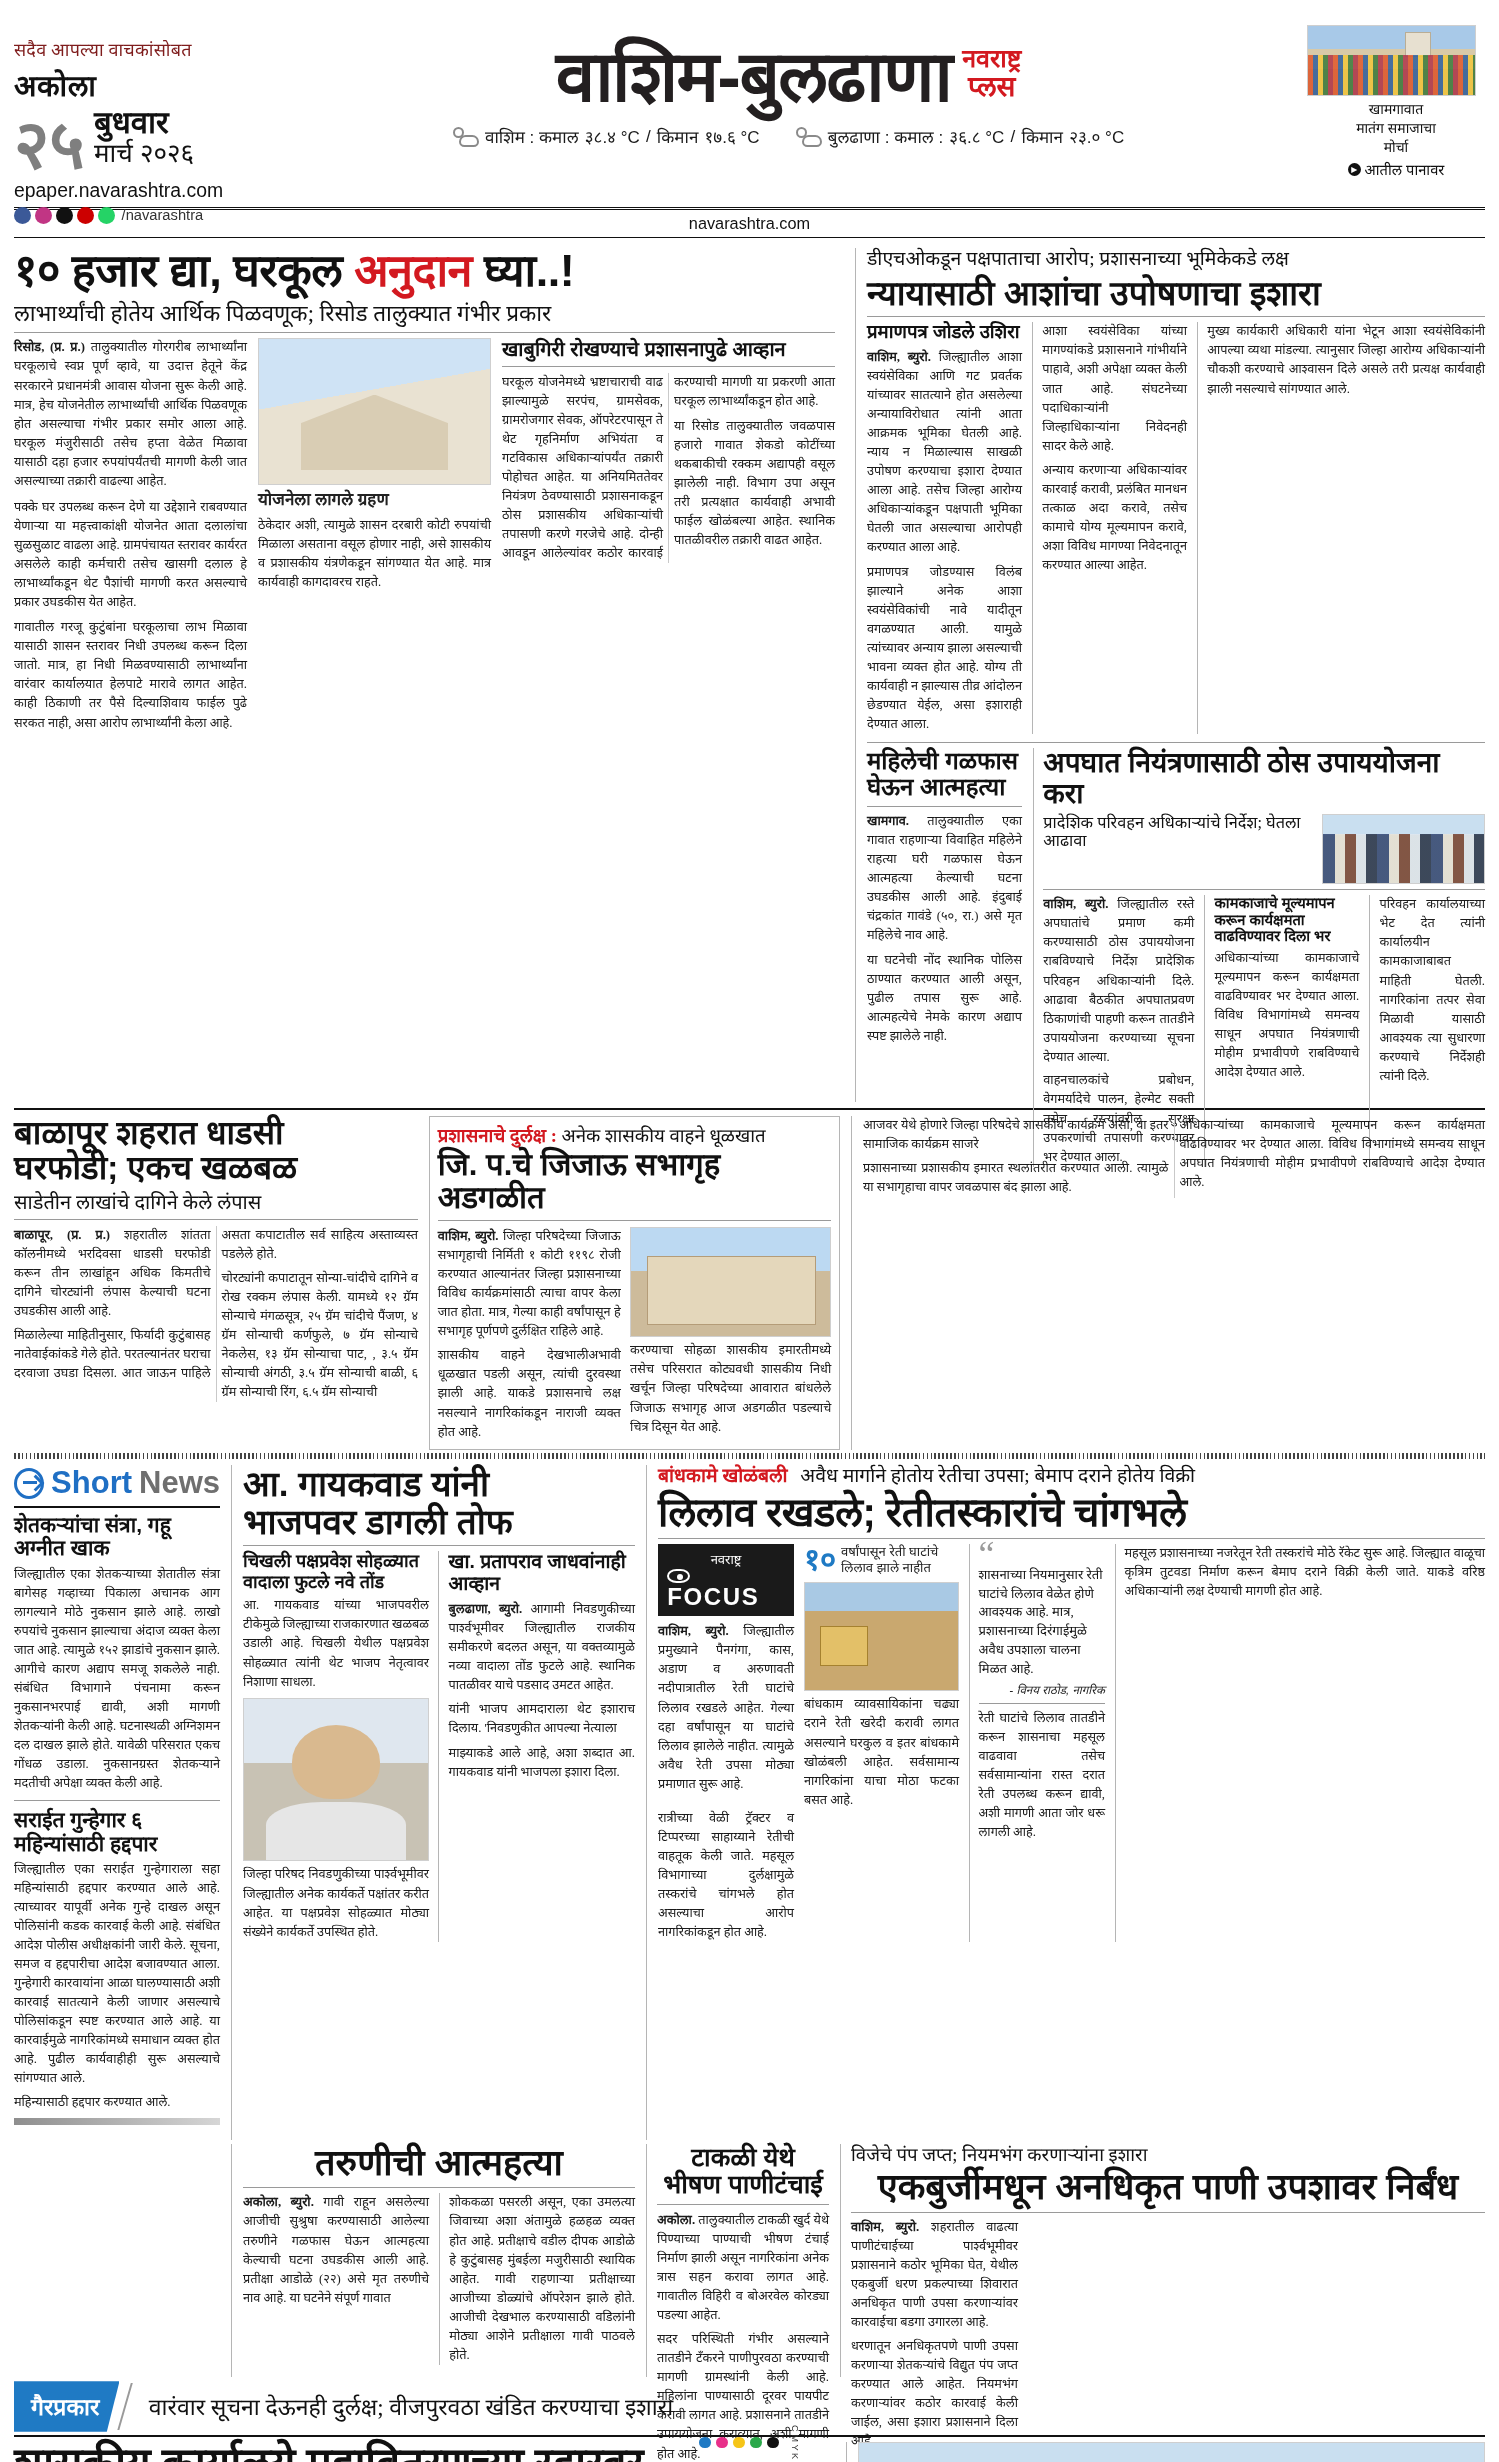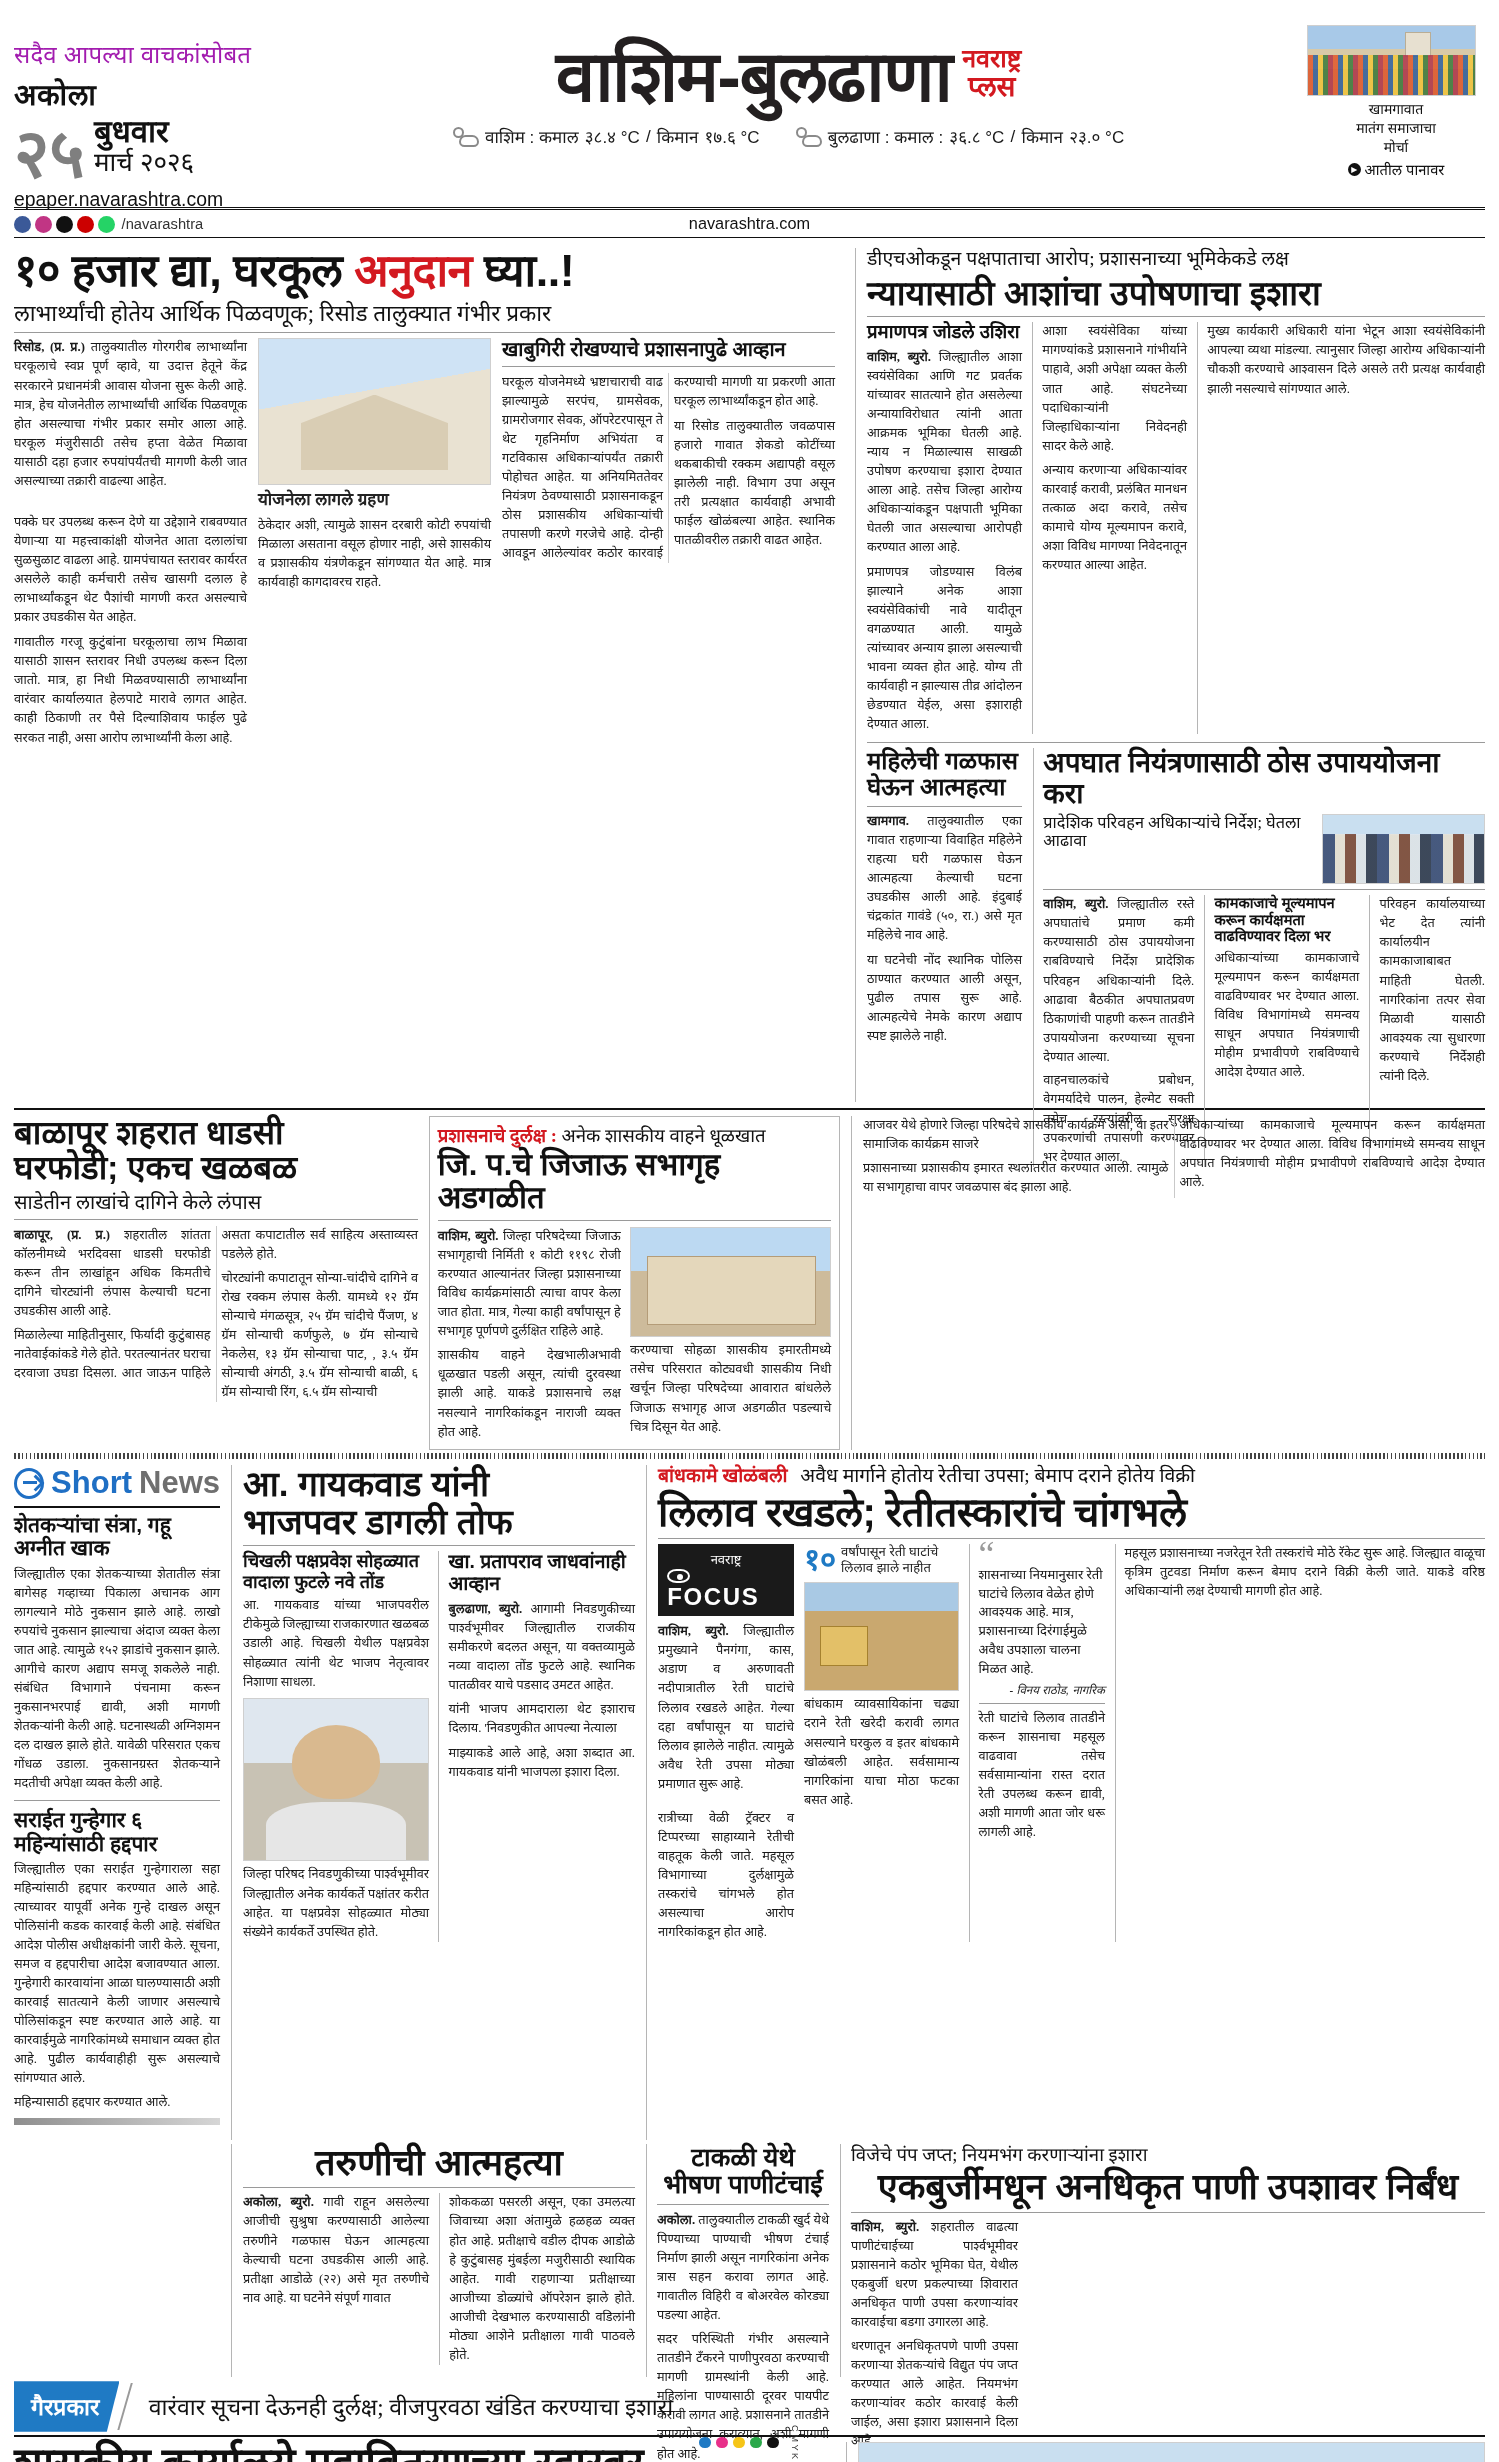--- a/index.html
+++ b/index.html
@@ -18,7 +18,7 @@
   
   .masthead { display:flex; align-items:flex-start; height:194px; position:relative; }
   .mh-left { width:256px; padding-top:26px; }
-  .mh-tagline { font-size:24px; color:#a21caf; font-family:Liberation Sans, sans-serif; letter-spacing:0.2px;}
+  .mh-tagline { font-size:18px; color:#7f1d1d; font-family:Liberation Serif, serif; letter-spacing:0.2px;}
   .mh-city { font-size:29.5px; font-weight:bold; color:#111; font-family:"Liberation Sans",sans-serif; margin-top:3.1px; letter-spacing:0.4px;}
   .mh-daterow { display:flex; align-items:flex-end; gap:9.3px; margin-top:1.6px; }
   .mh-daynum { font-size:68px; line-height:.86; font-weight:bold; color:#7f7f7f; font-family:"Liberation Sans",sans-serif;}

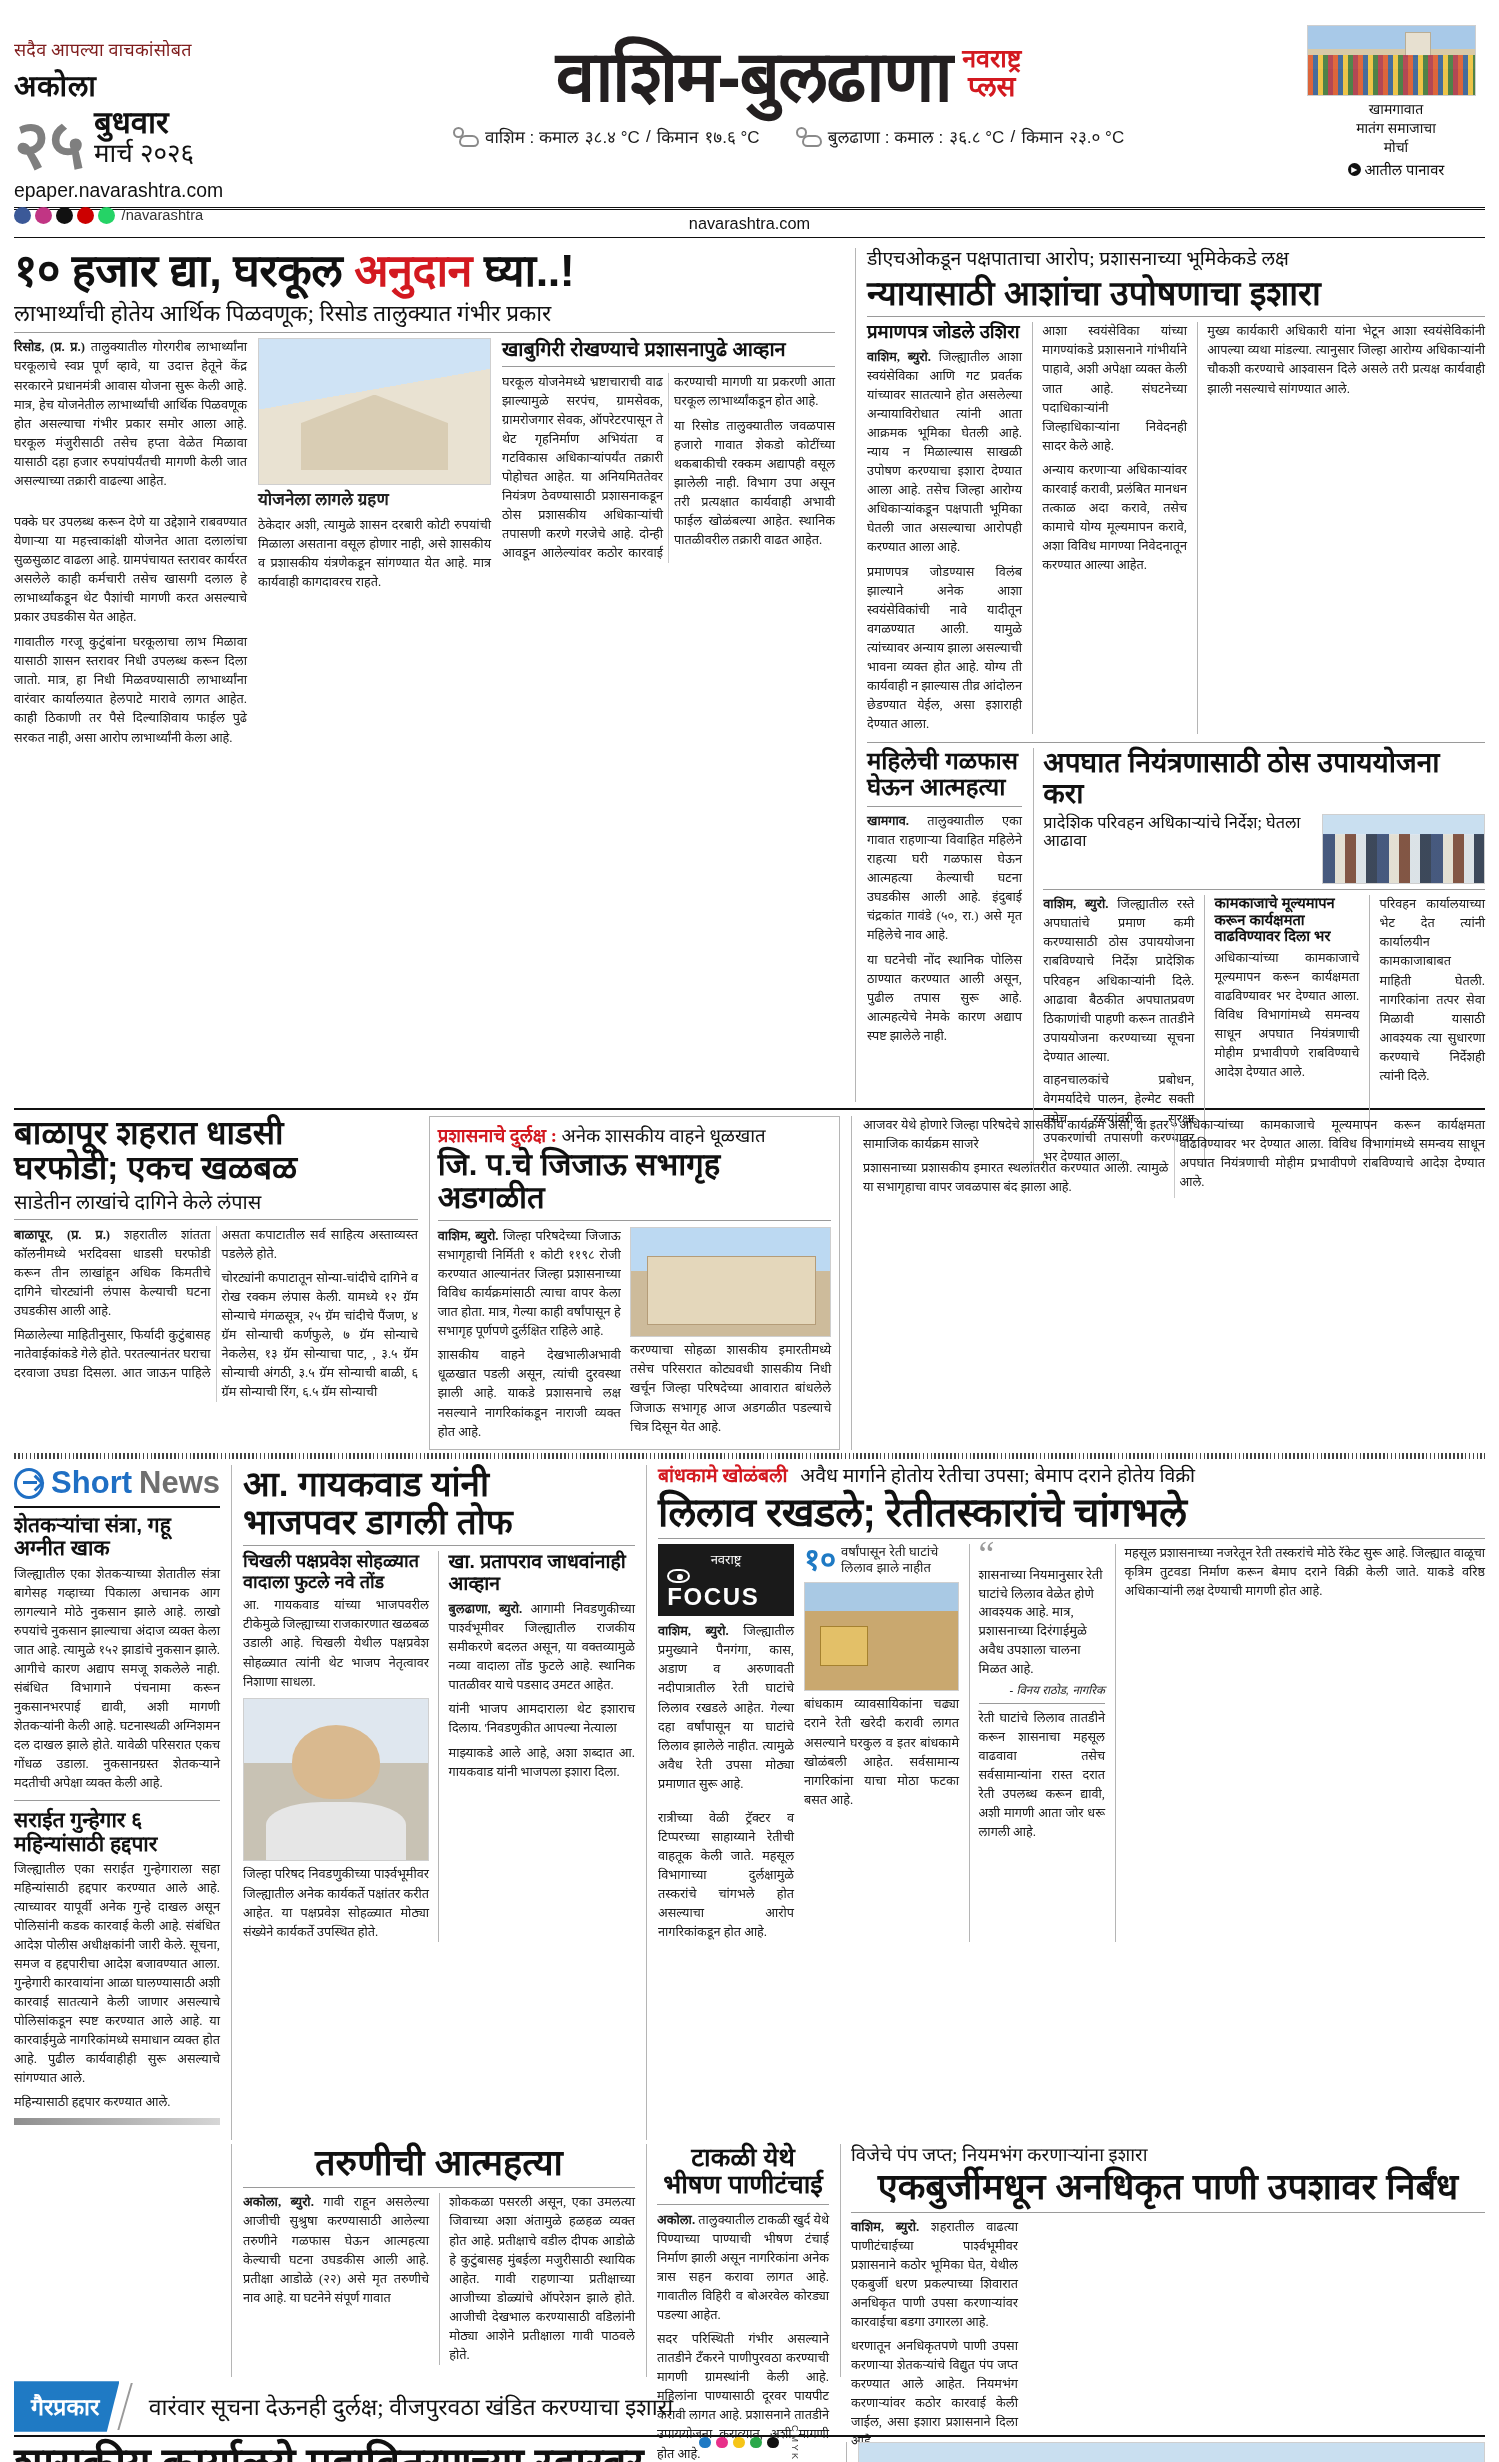--- a/index.html
+++ b/index.html
@@ -215,7 +215,7 @@
         <div style="width:233px;">
           <div class="body"><span class="byline">रिसोड, (प्र. प्र.)</span>
             <span>तालुक्यातील गोरगरीब लाभार्थ्यांना घरकूलाचे स्वप्न पूर्ण व्हावे, या उदात्त हेतूने केंद्र सरकारने प्रधानमंत्री आवास योजना सुरू केली आहे. मात्र, हेच योजनेतील लाभार्थ्यांची आर्थिक पिळवणूक होत असल्याचा गंभीर प्रकार समोर आला आहे. घरकूल मंजुरीसाठी तसेच हप्ता वेळेत मिळावा यासाठी दहा हजार रुपयांपर्यंतची मागणी केली जात असल्याच्या तक्रारी वाढल्या आहेत.</span></div>
-          <div class="body" style="margin-top:22px;">पक्के घर उपलब्ध करून देणे या उद्देशाने राबवण्यात येणाऱ्या या महत्त्वाकांक्षी योजनेत आता दलालांचा सुळसुळाट वाढला आहे. ग्रामपंचायत स्तरावर कार्यरत असलेले काही कर्मचारी तसेच खासगी दलाल हे लाभार्थ्यांकडून थेट पैशांची मागणी करत असल्याचे प्रकार उघडकीस येत आहेत.</div>
+          <div class="body" style="margin-top:7px;">पक्के घर उपलब्ध करून देणे या उद्देशाने राबवण्यात येणाऱ्या या महत्त्वाकांक्षी योजनेत आता दलालांचा सुळसुळाट वाढला आहे. ग्रामपंचायत स्तरावर कार्यरत असलेले काही कर्मचारी तसेच खासगी दलाल हे लाभार्थ्यांकडून थेट पैशांची मागणी करत असल्याचे प्रकार उघडकीस येत आहेत.</div>
           <div class="body" style="margin-top:6.2px;">गावातील गरजू कुटुंबांना घरकूलाचा लाभ मिळावा यासाठी शासन स्तरावर निधी उपलब्ध करून दिला जातो. मात्र, हा निधी मिळवण्यासाठी लाभार्थ्यांना वारंवार कार्यालयात हेलपाटे मारावे लागत आहेत. काही ठिकाणी तर पैसे दिल्याशिवाय फाईल पुढे सरकत नाही, असा आरोप लाभार्थ्यांनी केला आहे.</div>
         </div>
 

